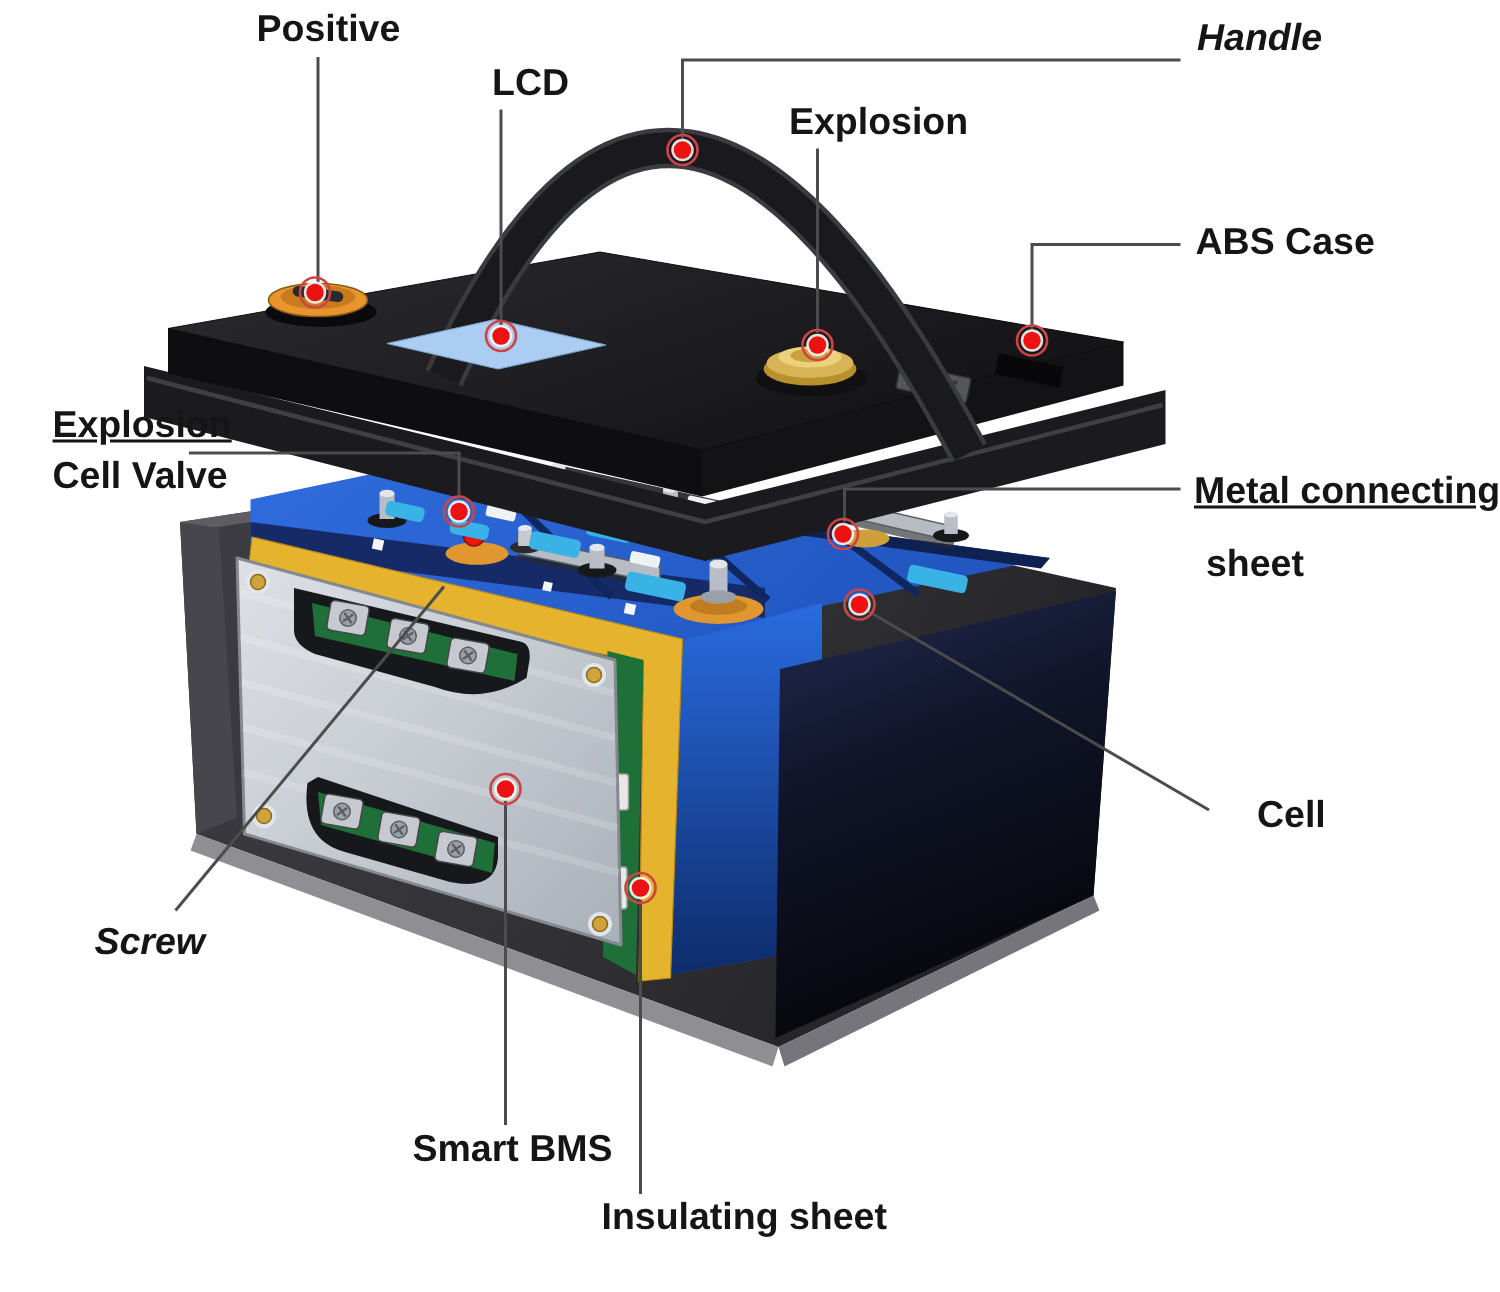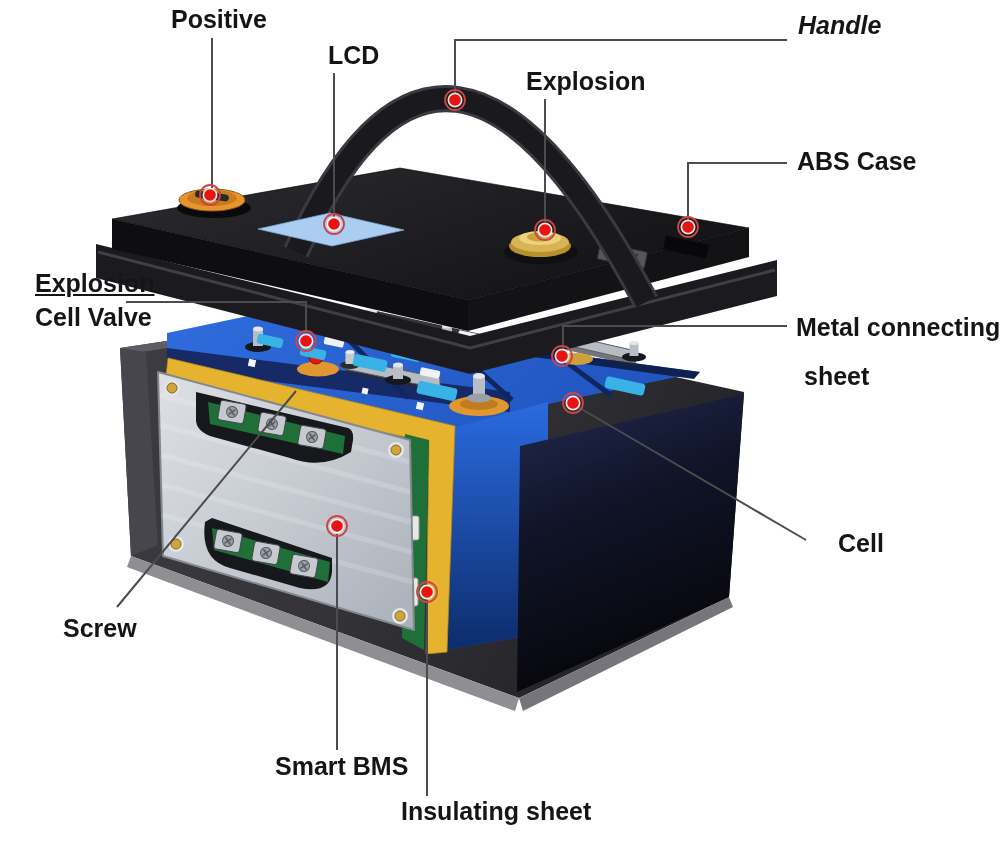--- a/index.html
+++ b/index.html
@@ -339,7 +339,7 @@
 <div class="lbl" style="left:797px;top:148px;text-align:right;">ABS Case</div>
 <div class="lbl" style="left:35px;top:270px;text-decoration:underline;">Explosion</div>
 <div class="lbl" style="left:35px;top:304px;">Cell Valve</div>
-<div class="lbl" style="left:796px;top:314px;">Metal connecting</div>
+<div class="lbl" style="left:796px;top:314px;text-decoration:underline;">Metal connecting</div>
 <div class="lbl" style="left:804px;top:350px;margin-top:13px;">sheet</div>
 <div class="lbl" style="left:838px;top:530px;">Cell</div>
 <div class="lbl" style="left:63px;top:615px;">Screw</div>

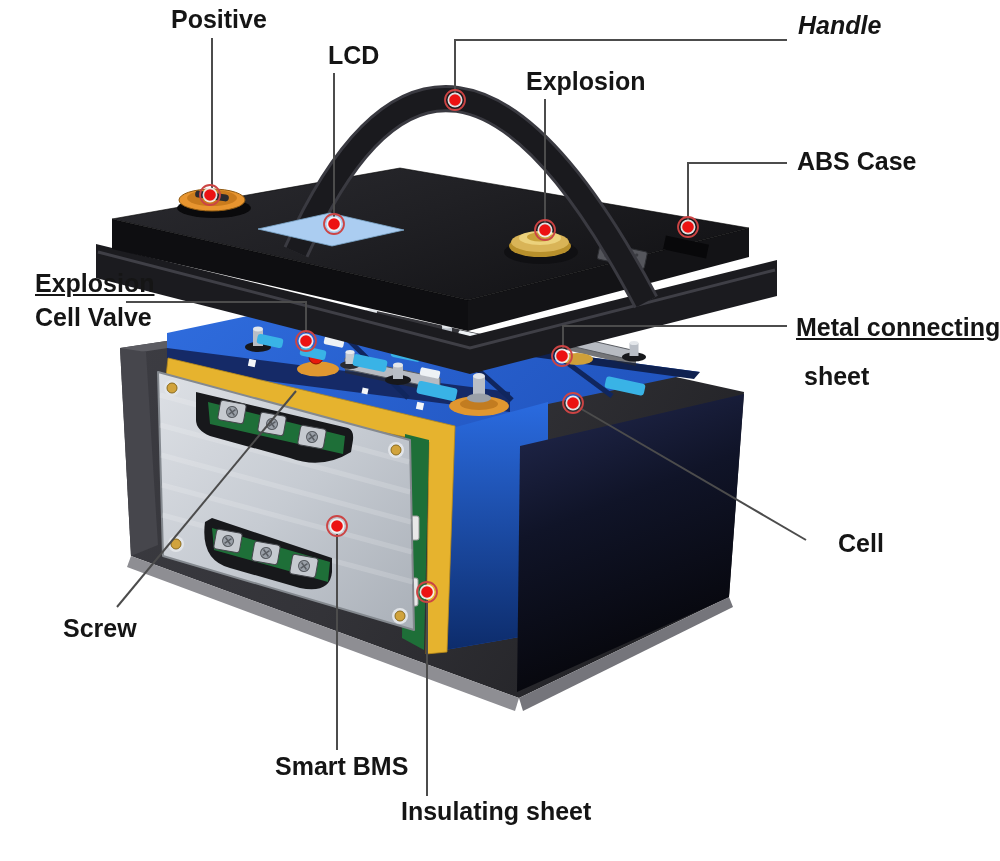--- a/index.html
+++ b/index.html
@@ -342,7 +342,7 @@
 <div class="lbl" style="left:796px;top:314px;text-decoration:underline;">Metal connecting</div>
 <div class="lbl" style="left:804px;top:350px;margin-top:13px;">sheet</div>
 <div class="lbl" style="left:838px;top:530px;">Cell</div>
-<div class="lbl" style="left:63px;top:615px;">Screw</div>
+<div class="lbl" style="left:63px;top:615px;font-style:italic;">Screw</div>
 <div class="lbl" style="left:275px;top:753px;">Smart BMS</div>
 <div class="lbl" style="left:401px;top:798px;">Insulating sheet</div>
 

